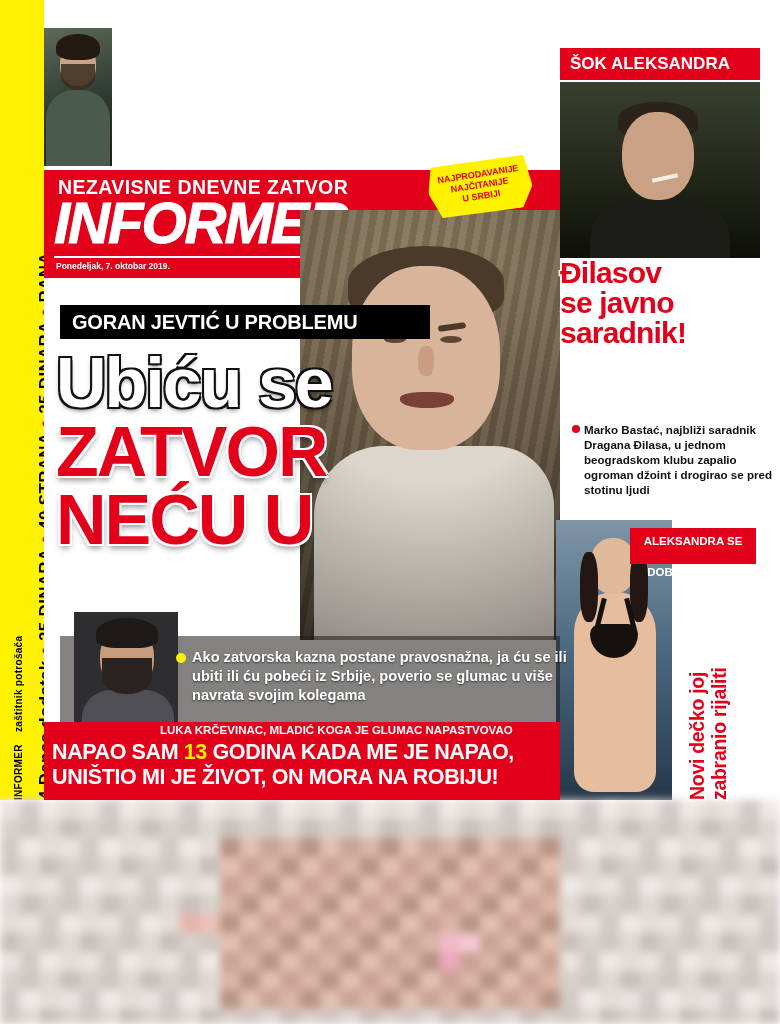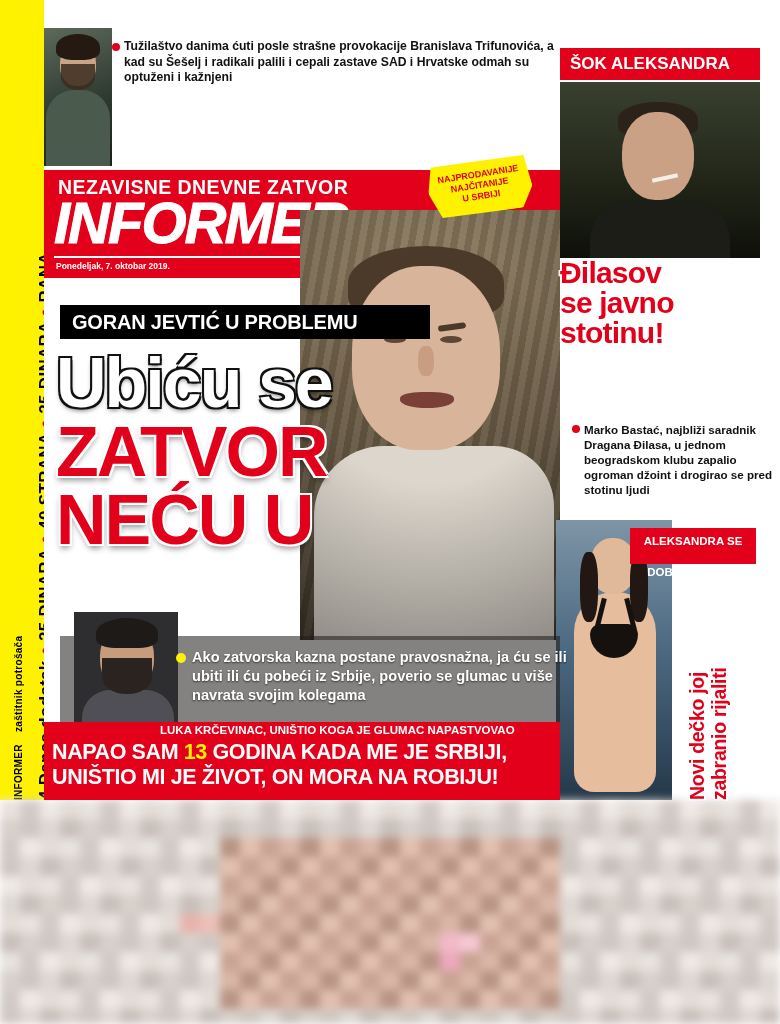--- a/index.html
+++ b/index.html
@@ -660,10 +660,6 @@
   <div class="top-head">
     <h1>
     </h1>
-    <div class="top-sub">
-      <span class="bullet-red"></span>
-      <span>Tužilaštvo danima ćuti posle strašne provokacije Branislava Trifunovića, a kad su Šešelj i radikali palili i cepali zastave SAD i Hrvatske odmah su optuženi i kažnjeni</span>
-    </div>
   </div>
 
   <div class="masthead">

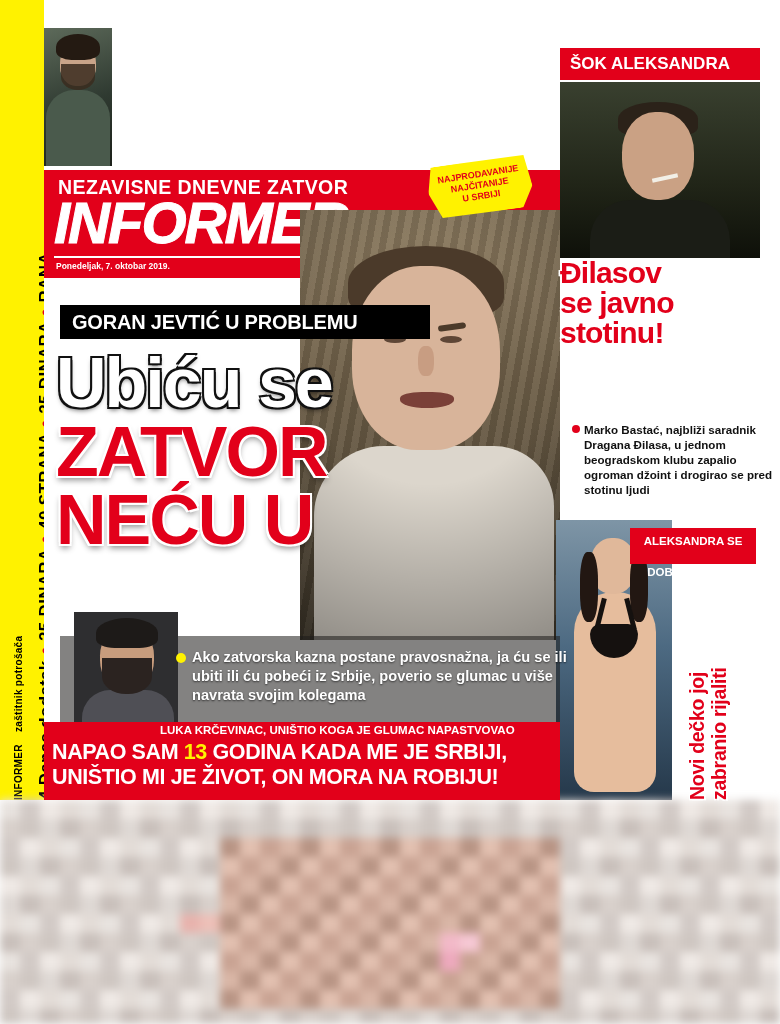--- a/index.html
+++ b/index.html
@@ -735,7 +735,7 @@
   <div class="right-head">
     <span class="rl">Đilasov</span>
     <span class="rl">se javno</span>
-    <span class="rl">stotinu!</span>
+    <span class="rl">saradnik!</span>
   </div>
   <div class="right-sub">
     <span class="bullet-red"></span>

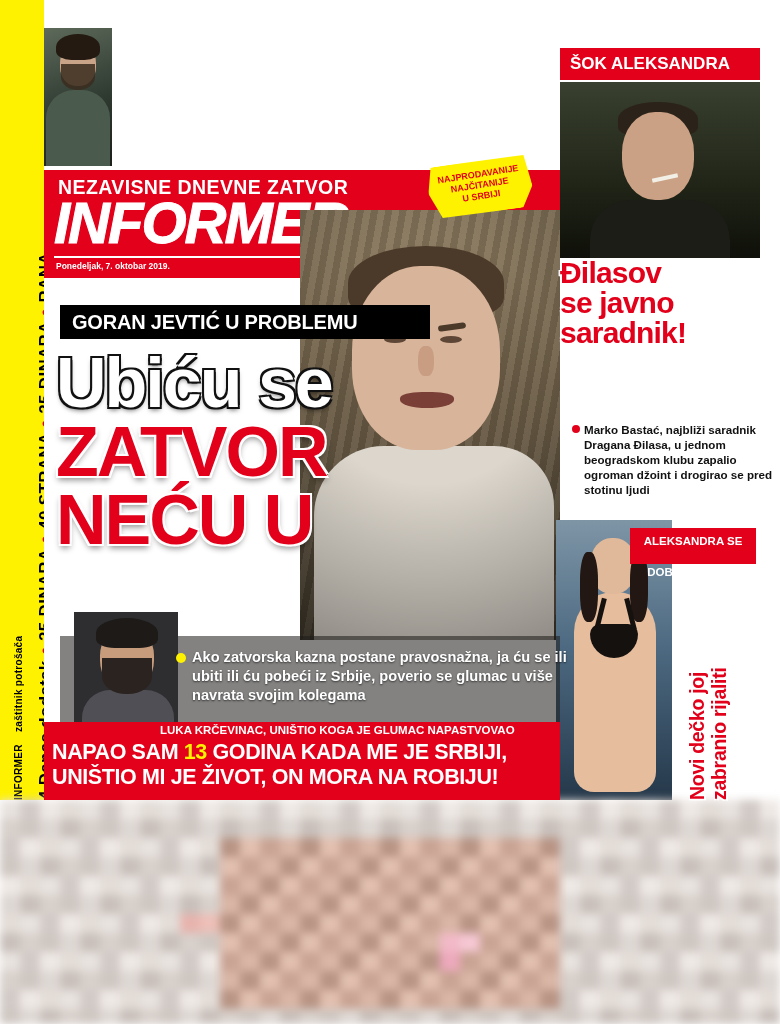--- a/index.html
+++ b/index.html
@@ -715,7 +715,7 @@
   </div>
 
   <div class="bottom-strip">
-    <div class="bs-kicker">LUKA KRČEVINAC, UNIŠTIO KOGA JE GLUMAC NAPASTVOVAO</div>
+    <div class="bs-kicker">LUKA KRČEVINAC, MLADIĆ KOGA JE GLUMAC NAPASTVOVAO</div>
     <div class="bs-line one">
       <span>NAPAO SAM </span><span class="bs-num">13</span><span> GODINA KADA ME JE SRBIJI,</span>
     </div>

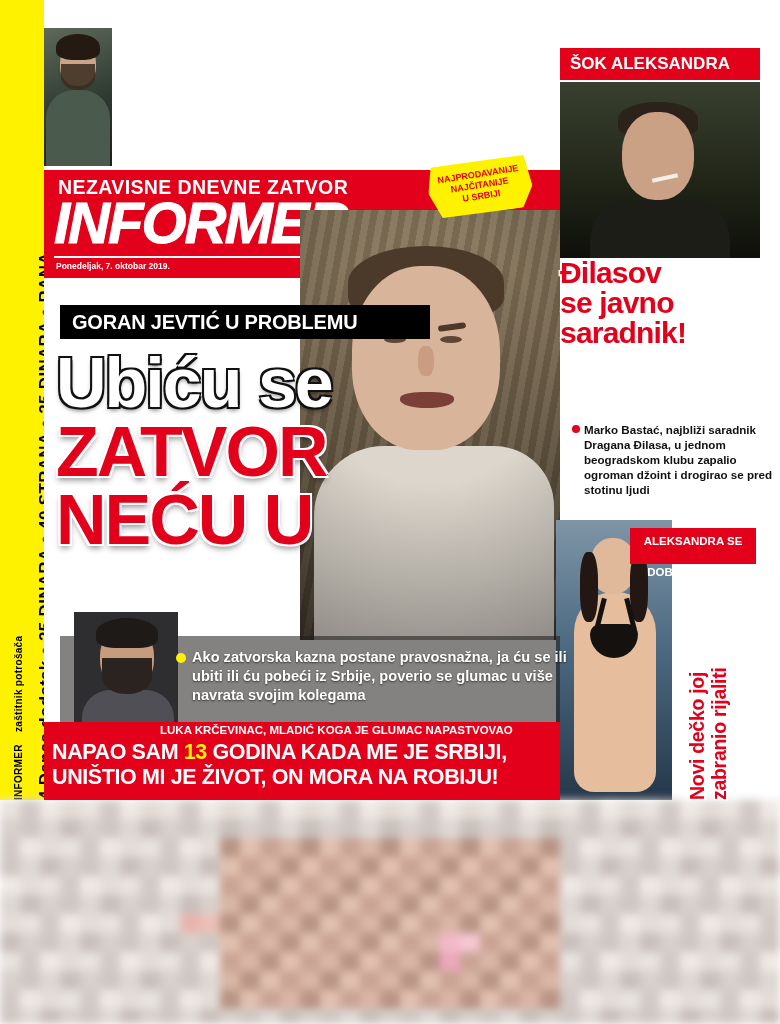--- a/index.html
+++ b/index.html
@@ -717,7 +717,7 @@
   <div class="bottom-strip">
     <div class="bs-kicker">LUKA KRČEVINAC, MLADIĆ KOGA JE GLUMAC NAPASTVOVAO</div>
     <div class="bs-line one">
-      <span>NAPAO SAM </span><span class="bs-num">13</span><span> GODINA KADA ME JE SRBIJI,</span>
+      <span>NAPAO SAM </span><span class="bs-num">13</span><span> GODINA KADA ME JE NAPAO,</span>
     </div>
     <div class="bs-line two">UNIŠTIO MI JE ŽIVOT, ON MORA NA ROBIJU!</div>
   </div>

